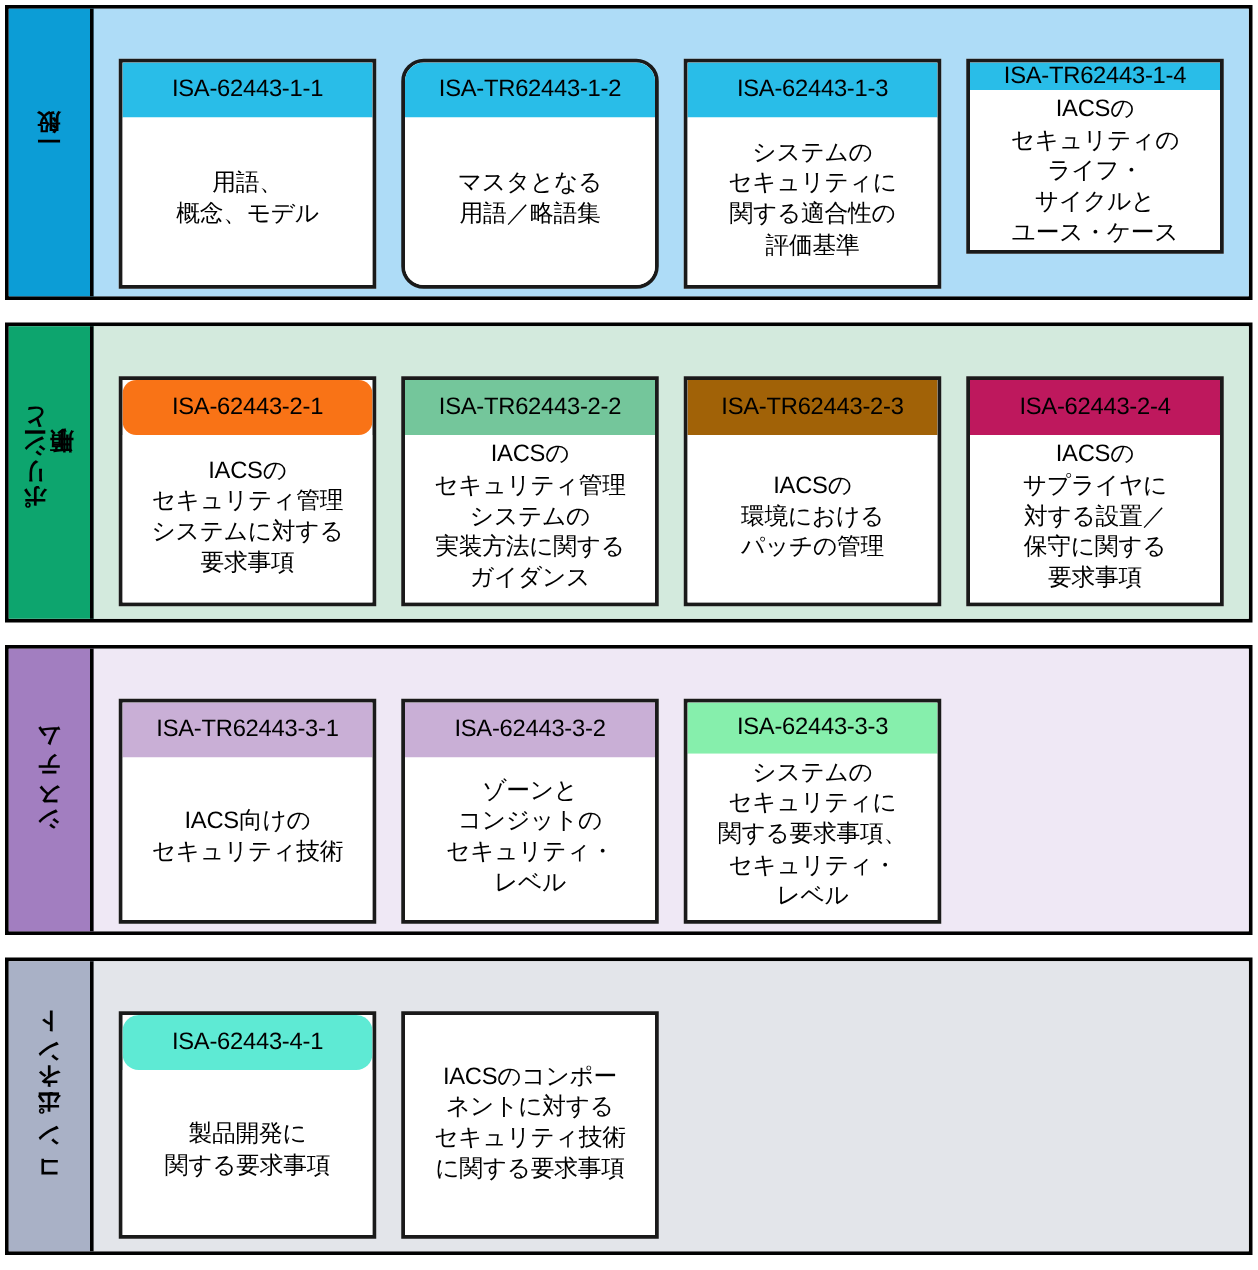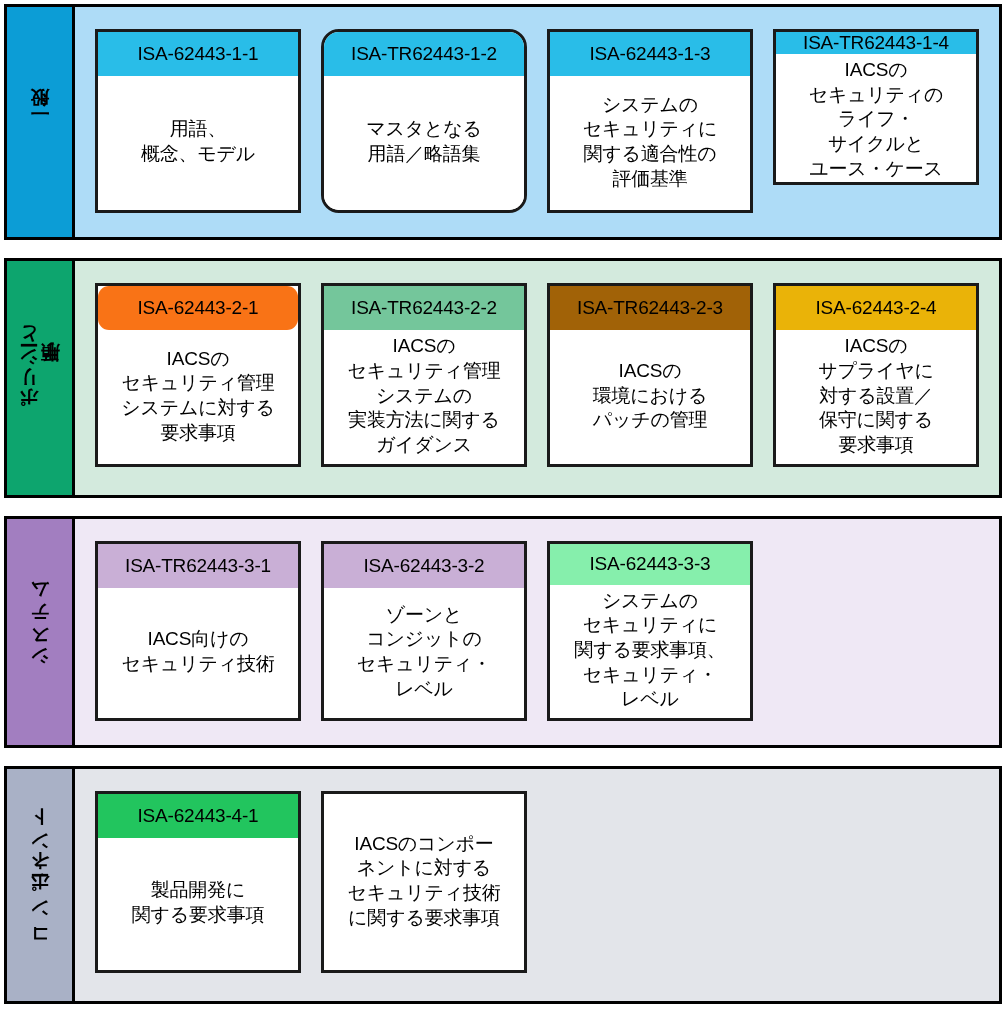--- a/index.html
+++ b/index.html
@@ -66,7 +66,7 @@
     display: flex;
     flex-direction: row;
     align-items: flex-start;
-    padding: 22px 0 0 20px;
+    padding: 40px 0 0 20px;
   }
 
   

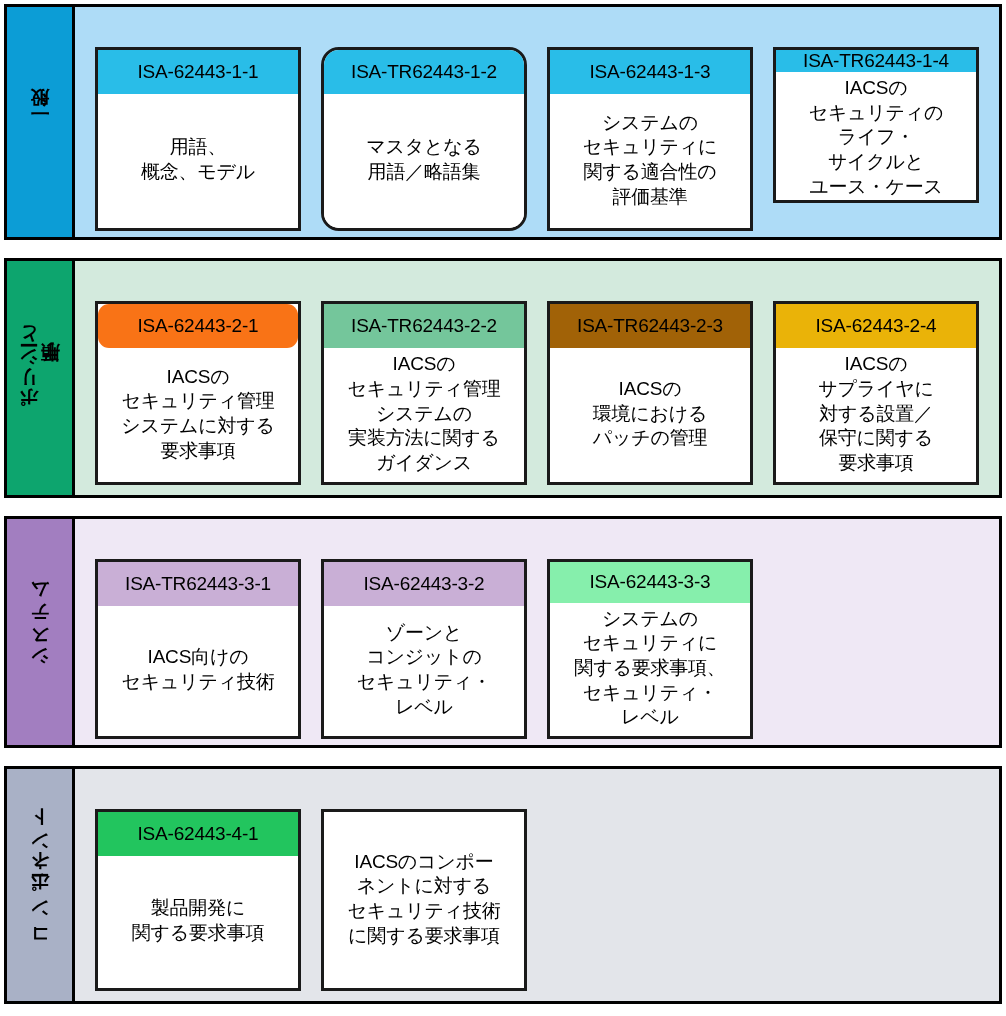--- a/index.html
+++ b/index.html
@@ -208,7 +208,7 @@
       </div>
 
       <div class="card" style="height: 184px; border-color: rgb(26, 26, 26);">
-        <div class="card-header" style="background: #eab308; text-align: right;">ISA-62443-2-4</div>
+        <div class="card-header" style="background: #be185d; text-align: right;">ISA-62443-2-4</div>
         <div class="card-body">
           <div class="card-body-text">IACSの
 サプライヤに

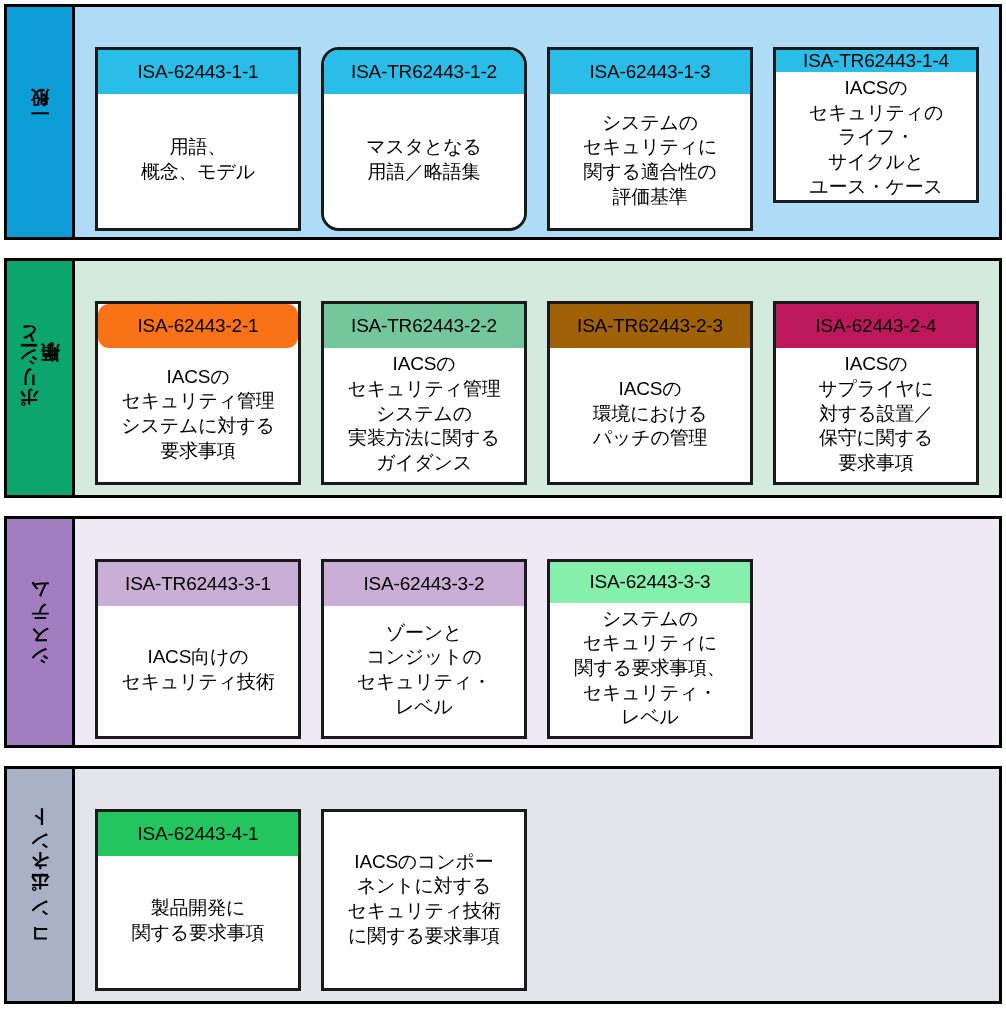--- a/index.html
+++ b/index.html
@@ -270,7 +270,7 @@
     <div class="cards-band" id="band-component" style="background: rgb(227, 229, 234);">
 
       <div class="card" style="height: 182px; border-color: rgb(26, 26, 26);">
-        <div class="card-header" style="background: #22c55e;">ISA-62443-4-1</div>
+        <div class="card-header" style="background: #5eead4; border-radius: 13px;">ISA-62443-4-1</div>
         <div class="card-body">
           <div class="card-body-text">製品開発に
 関する要求事項</div>

